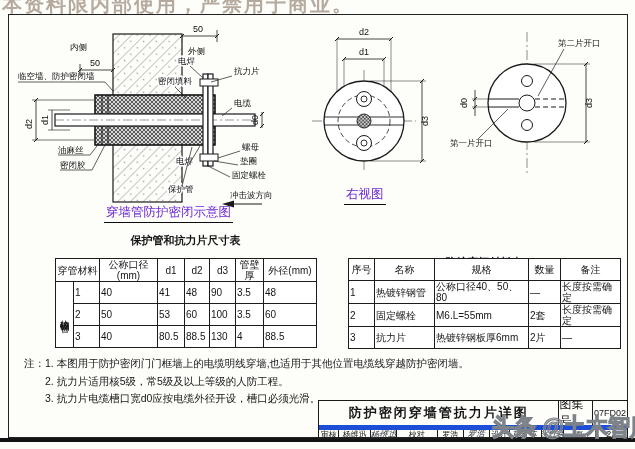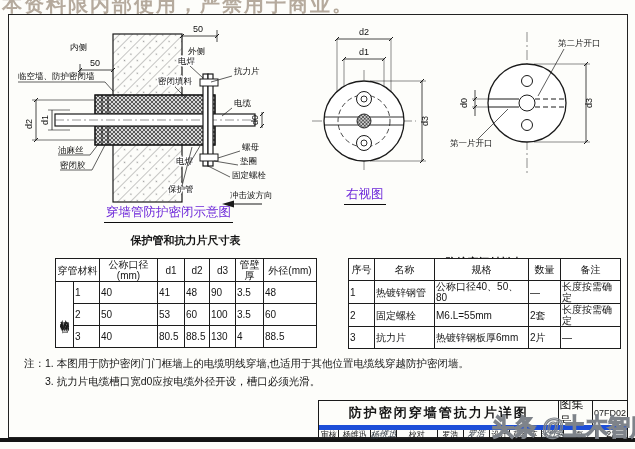--- a/index.html
+++ b/index.html
@@ -333,6 +333,7 @@
     <div class="prefix">注：</div>
     <div>
       <div class="item">1. 本图用于防护密闭门门框墙上的电缆明线穿墙,也适用于其他位置电缆线穿越防护密闭墙。</div>
+      <div class="item">2. 抗力片适用核5级，常5级及以上等级的人防工程。</div>
       <div class="item">3. 抗力片电缆槽口宽d0应按电缆外径开设，槽口必须光滑。</div>
     </div>
   </div>

